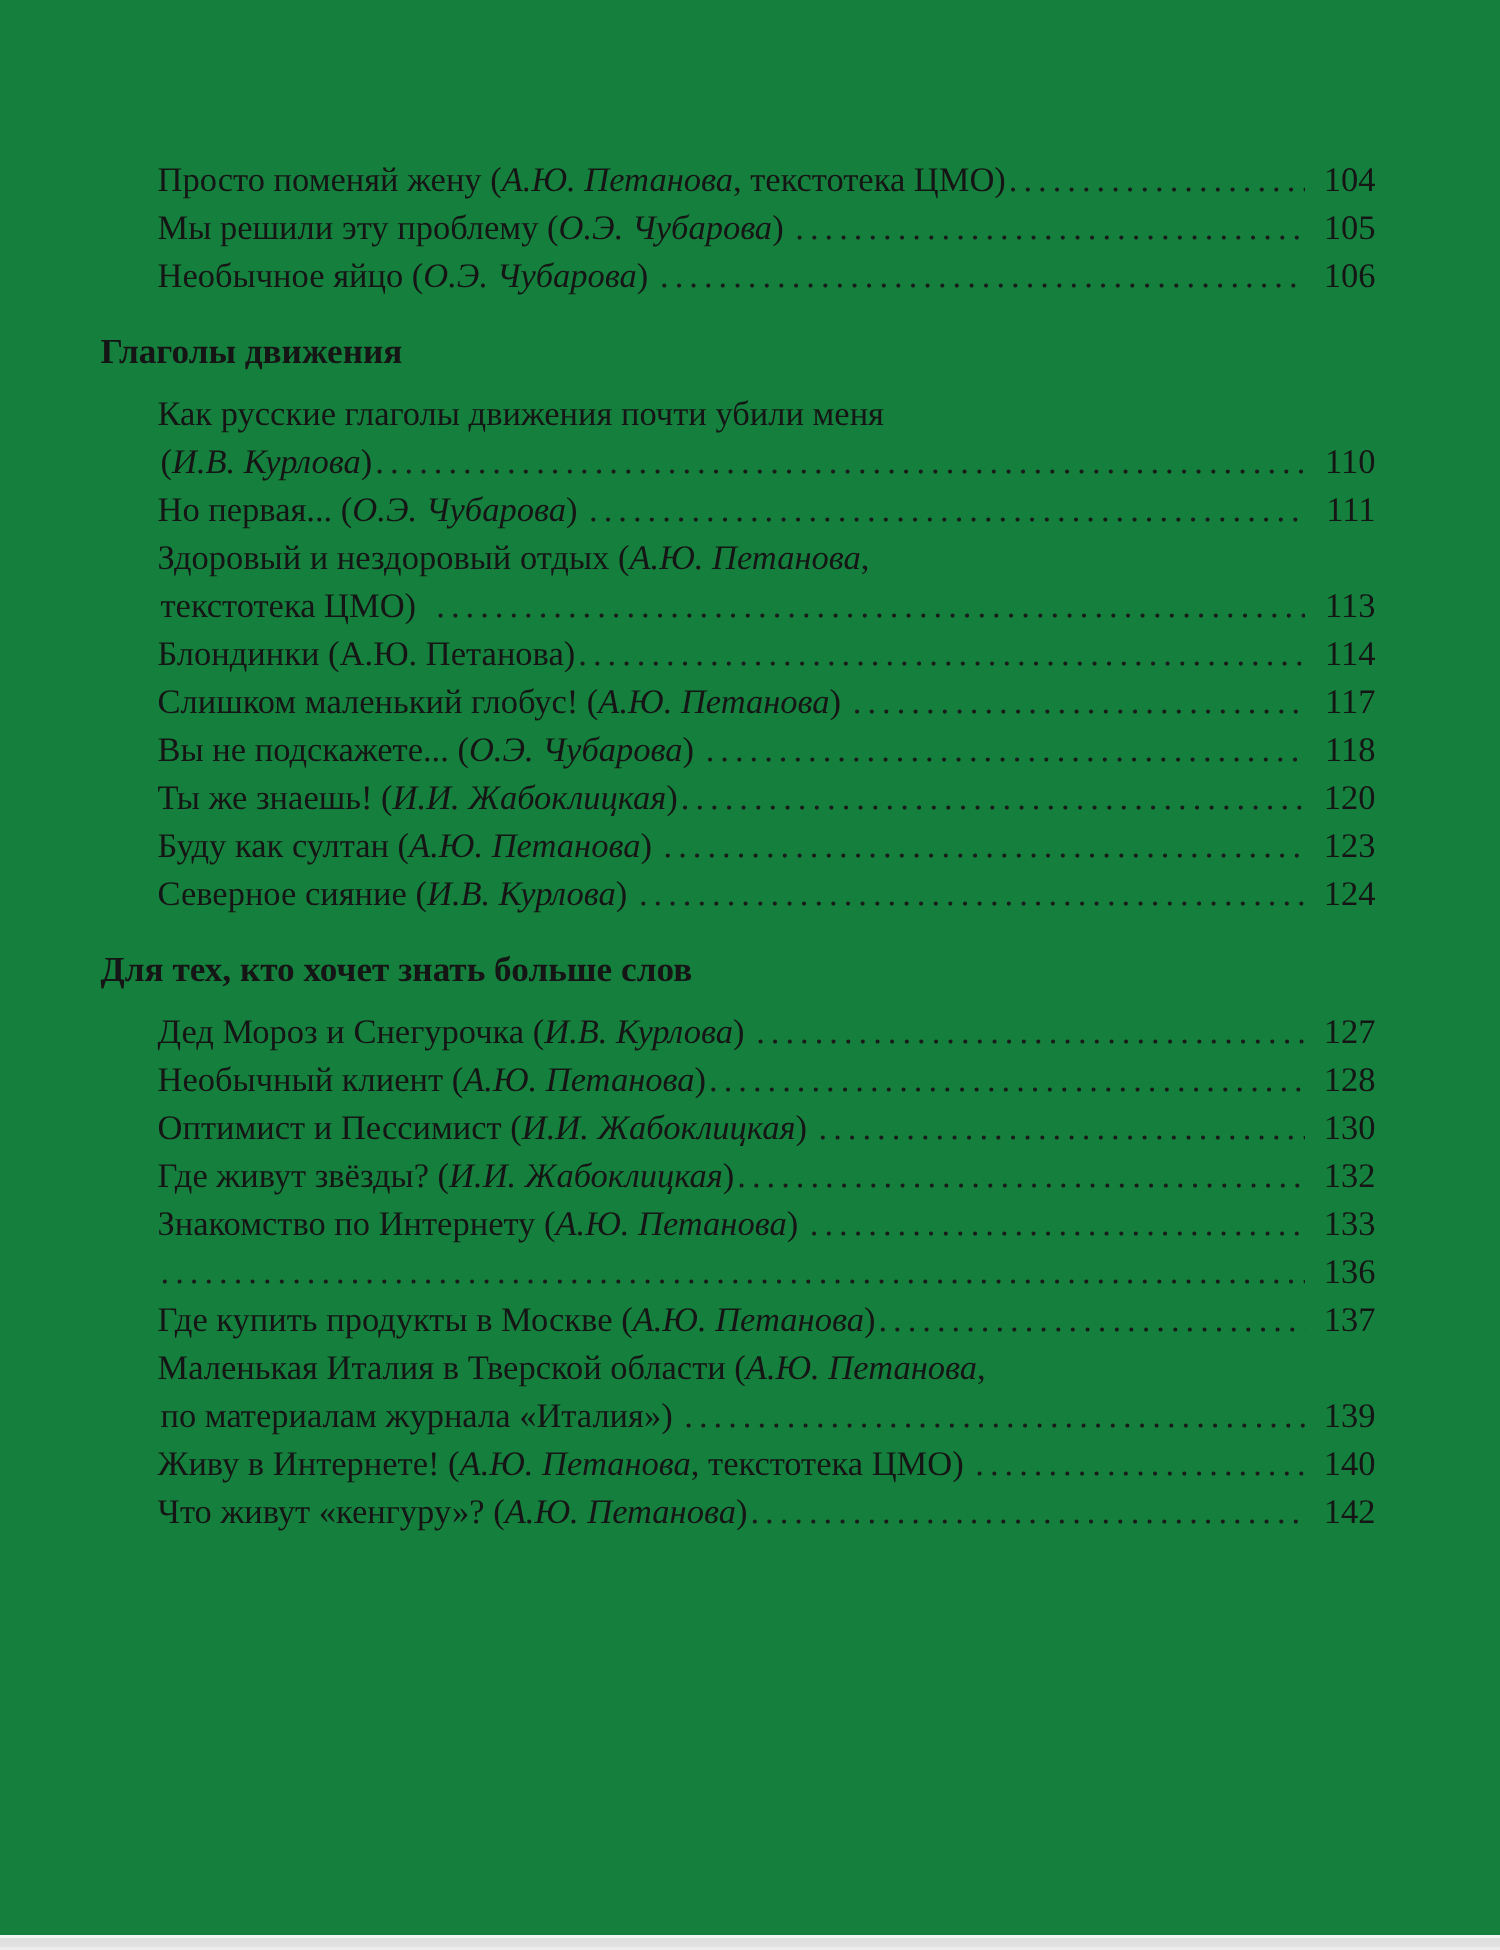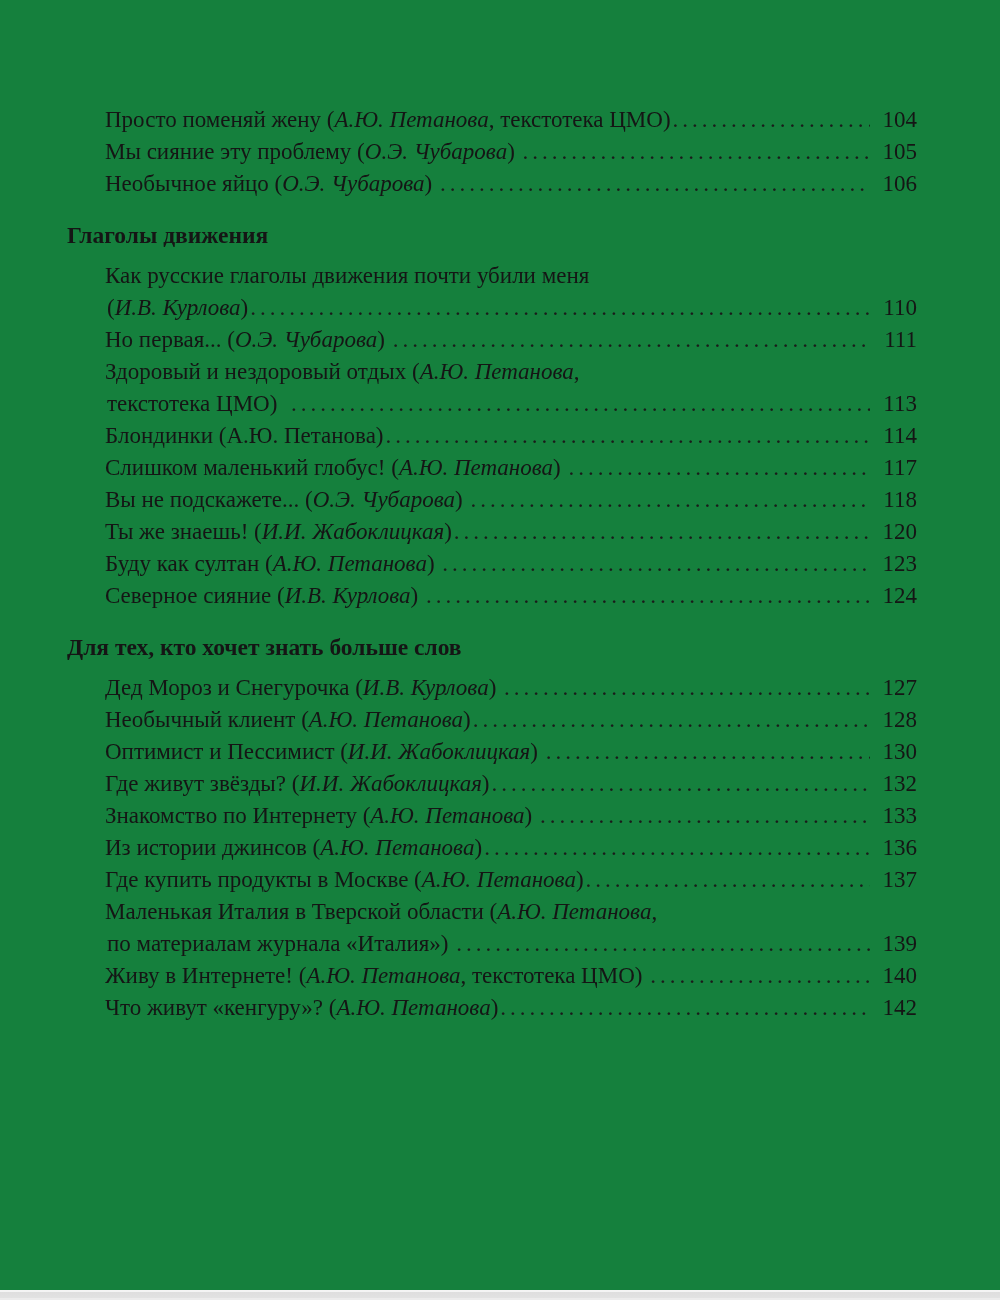--- a/index.html
+++ b/index.html
@@ -97,7 +97,7 @@
         </div>
         <div class="entry">
           <div class="entry-line">
-            <span class="t"><span>Мы сияние эту проблему (</span><em>О.Э. Чубарова</em><span>) </span></span>
+            <span class="t"><span>Мы решили эту проблему (</span><em>О.Э. Чубарова</em><span>) </span></span>
             <span class="dots"></span>
             <span class="page-num">105</span>
           </div>

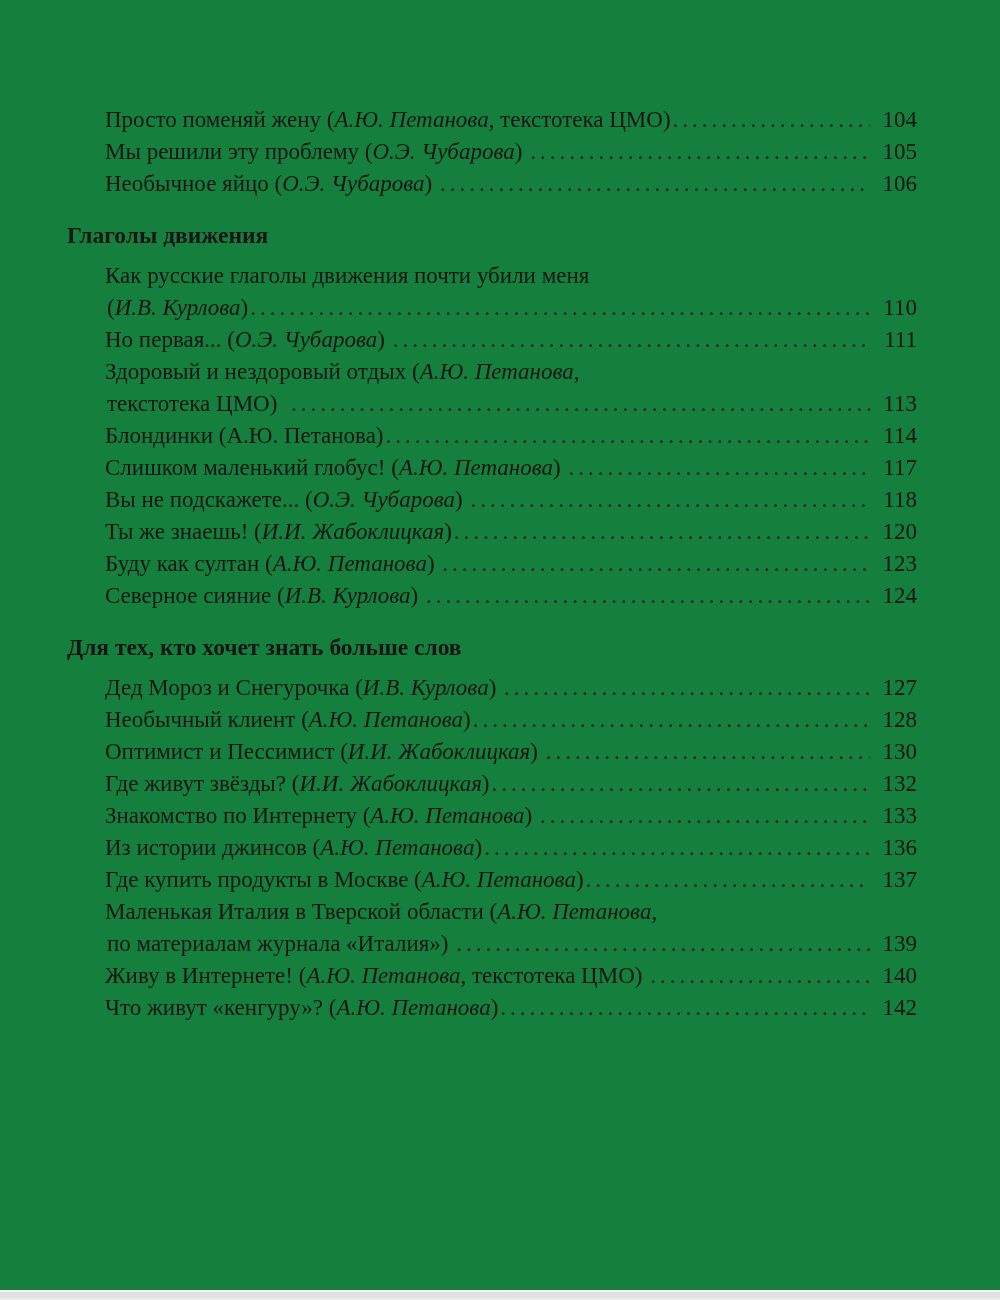--- a/index.html
+++ b/index.html
@@ -221,7 +221,6 @@
         </div>
         <div class="entry">
           <div class="entry-line">
-            <span class="t"><span>Из истории джинсов (</span><em>А.Ю. Петанова</em><span>)</span></span>
             <span class="dots"></span>
             <span class="page-num">136</span>
           </div>

